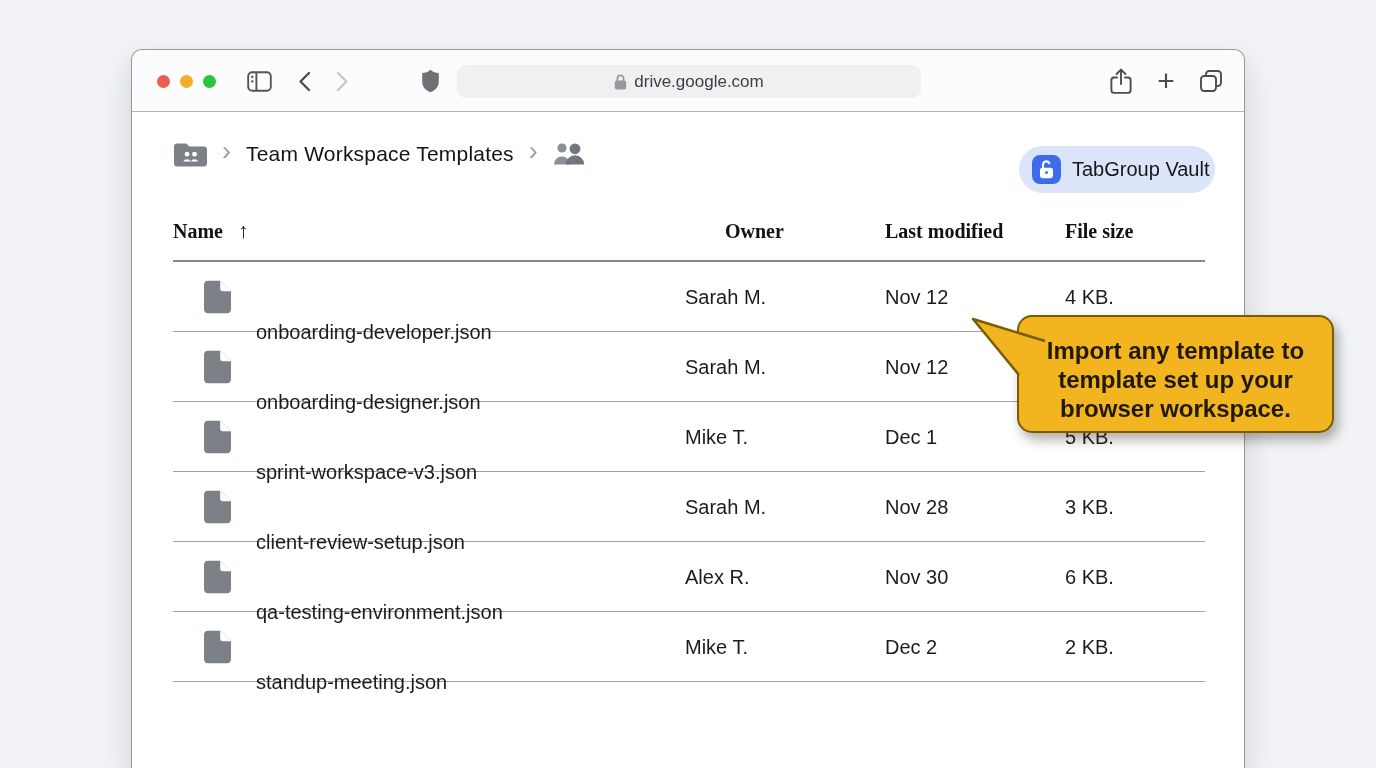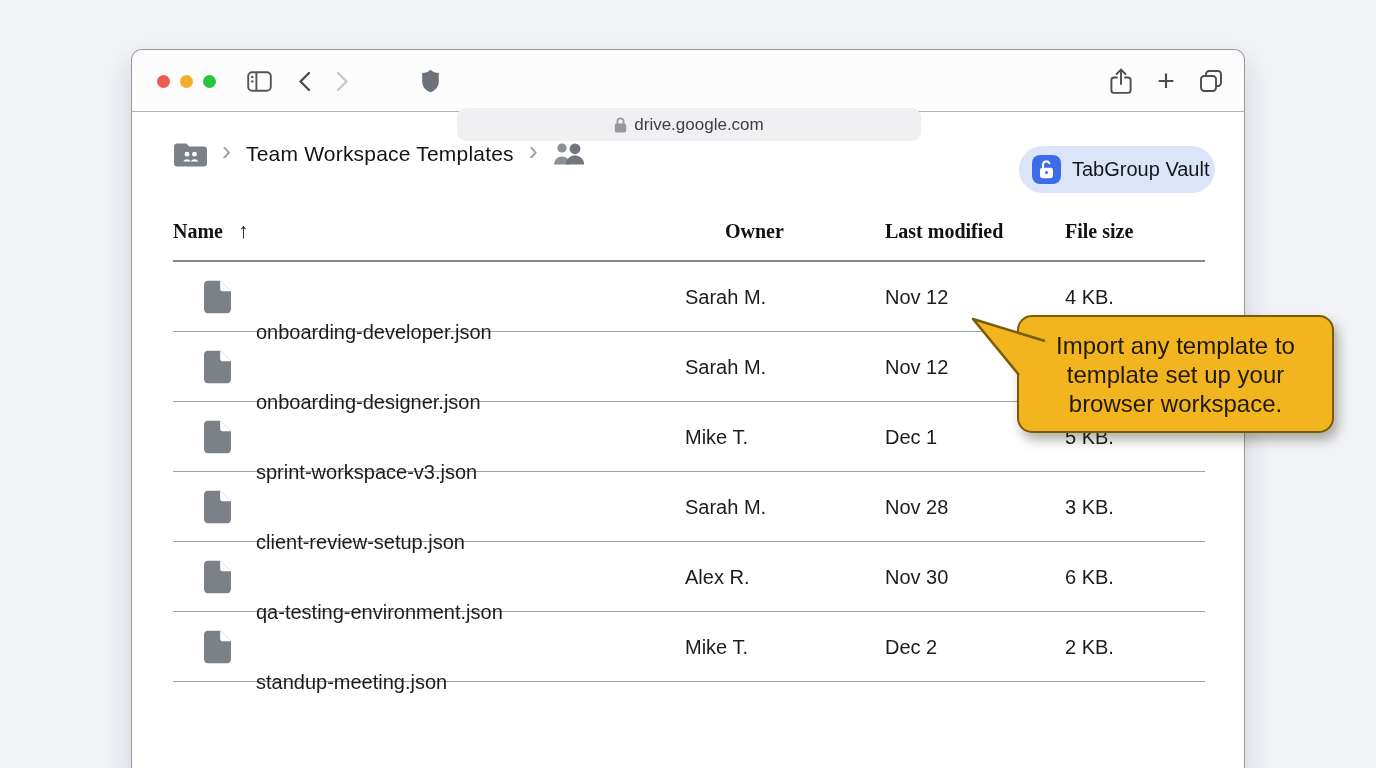--- a/index.html
+++ b/index.html
@@ -32,7 +32,7 @@
     position:absolute; left:325px; top:15px; width:464px; height:33px;
     background:#f0f0f3; border-radius:9px;
     display:flex; align-items:center; justify-content:center; gap:7px;
-    font-size:17px; color:#3e3e44;margin-top:43px;
+    font-size:17px; color:#3e3e44;
   }
   
   .breadcrumb{

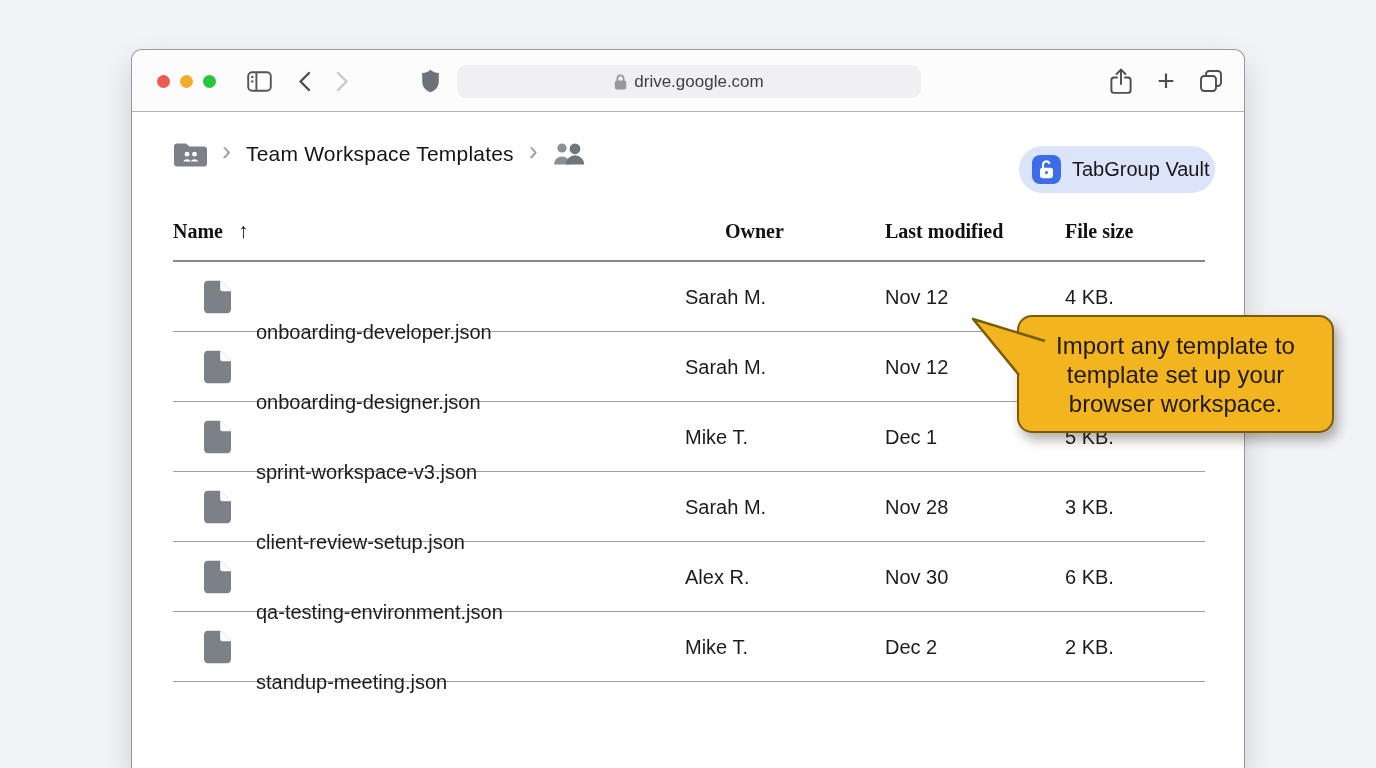--- a/index.html
+++ b/index.html
@@ -75,9 +75,9 @@
     position:absolute; left:1017px; top:315px; width:317px; height:118px;
     background:#f2b41f; border:2.5px solid #7a5c06; border-radius:15px;
     box-shadow:4px 7px 12px rgba(40,30,0,.35);
-    display:flex; align-items:center; justify-content:center;
+    display:flex; align-items:flex-end; justify-content:center;
     text-align:center; padding:8px 18px;
-    font-size:24px; line-height:29px; font-weight:400; color:#211a02;
+    font-size:24px; line-height:29px; font-weight:700; color:#211a02;
     z-index:50;
   }
   .tooltip-tail{ position:absolute; left:955px; top:300px; z-index:51; }

